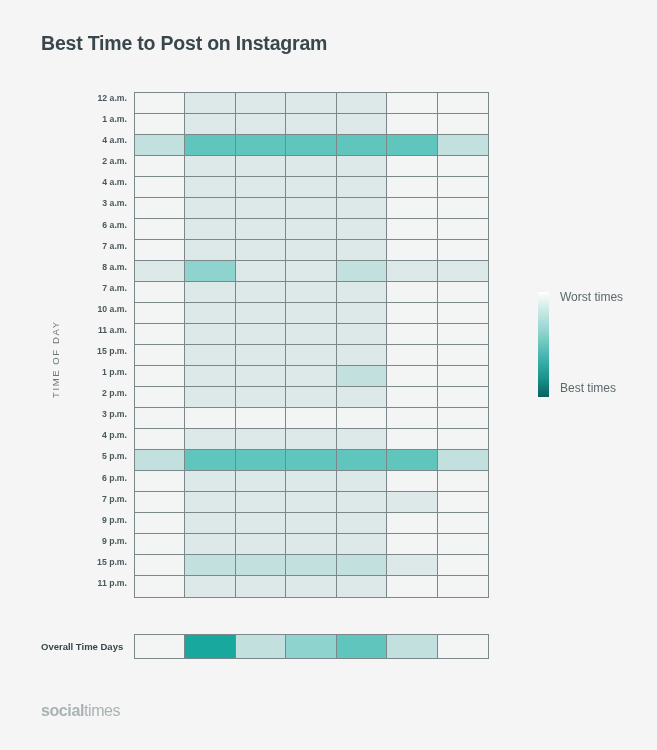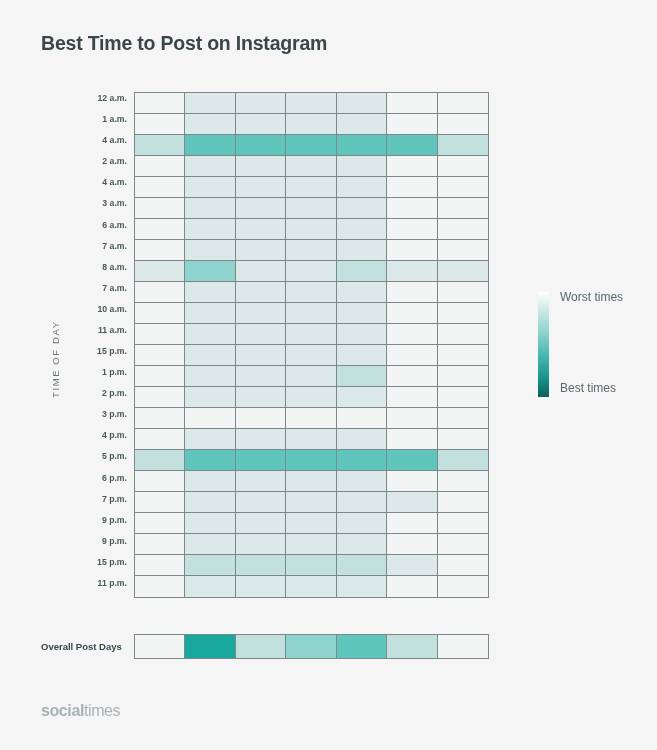--- a/index.html
+++ b/index.html
@@ -388,7 +388,7 @@
     <div class="legend-label" id="legend-best">Best times</div>
   </div>
 
-  <div id="best-days-label">Overall Post Days</div>
+  <div id="best-days-label">Overall Time Days</div>
   <div id="best-days-strip">
       <div class="best-cell" style="background: rgb(243, 245, 244);"></div>
       <div class="best-cell" style="background: rgb(24, 168, 158);"></div>

